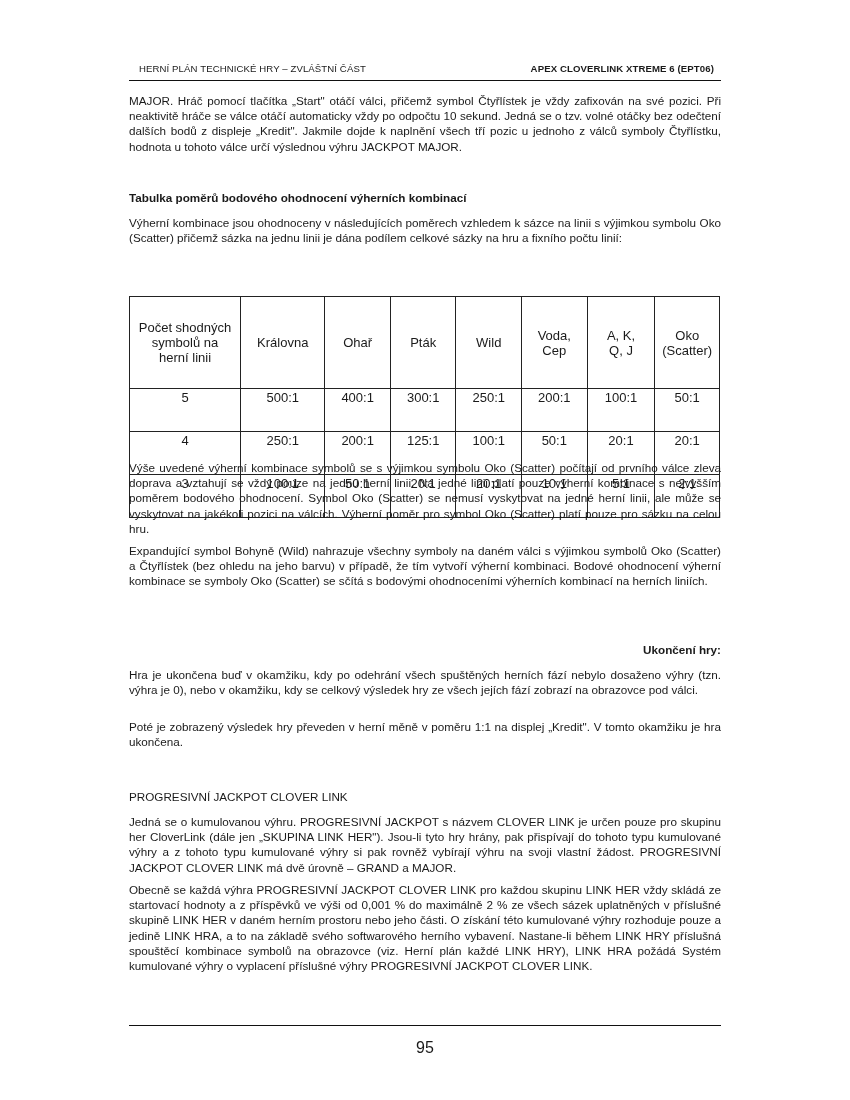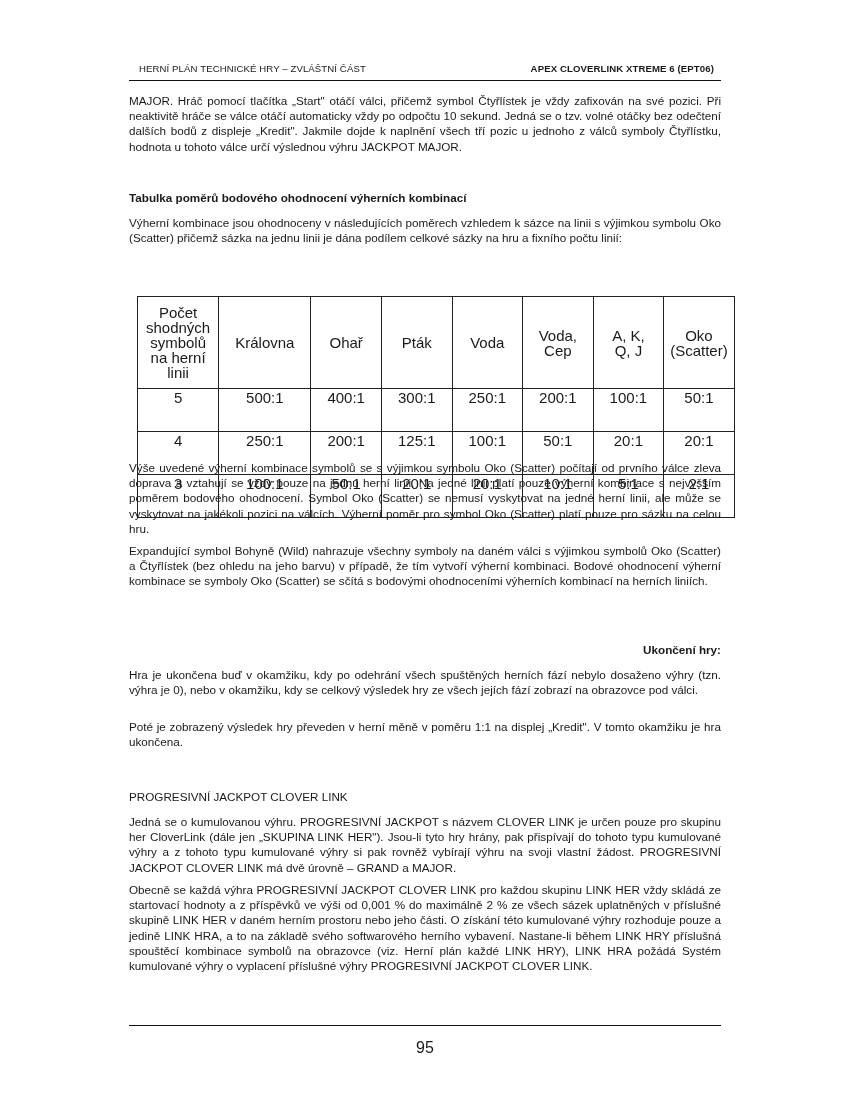--- a/index.html
+++ b/index.html
@@ -15,8 +15,8 @@
   .blk { position: absolute; left: 0; width: 592px; font-size: 11.7px; line-height: 15.2px; }
   .just-last { text-align: justify; text-align-last: left; }
   .b { font-weight: bold; }
-  table.pay { position: absolute; left: 8px; top: 296px; width: 591px; border-collapse: collapse;
-              font-size: 15px; }
+  table.pay { position: absolute; left: 0; top: 296px; width: 591px; border-collapse: collapse;
+              font-size: 13px; }
   table.pay td, table.pay th { border: 1.2px solid #222; text-align: center; font-weight: normal;
               padding: 16px; line-height: 15px; }
   table.pay thead th { height: 59px; }

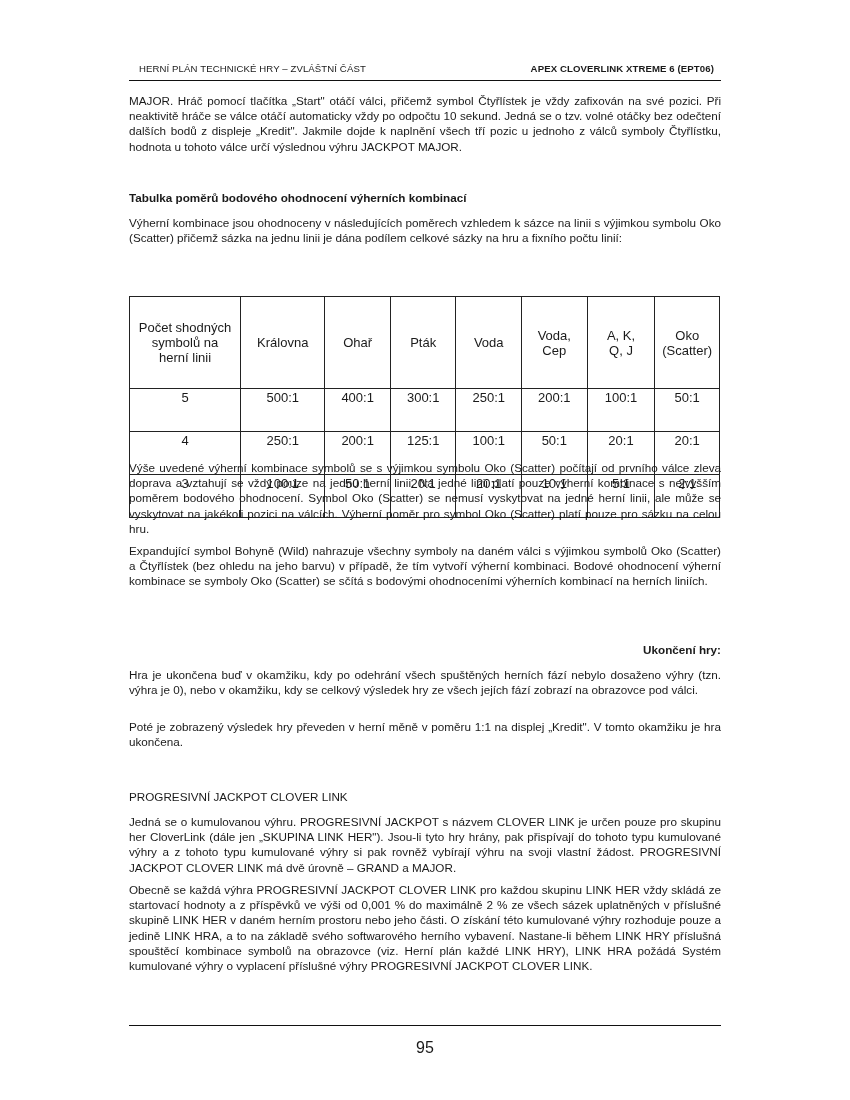--- a/index.html
+++ b/index.html
@@ -58,7 +58,7 @@
         <th>Královna</th>
         <th>Ohař</th>
         <th>Pták</th>
-        <th>Voda</th>
+        <th>Wild</th>
         <th style="padding:0 10px;">Voda, Cep</th>
         <th>A, K, Q, J</th>
         <th style="padding:12px 6px;">Oko (Scatter)</th>

